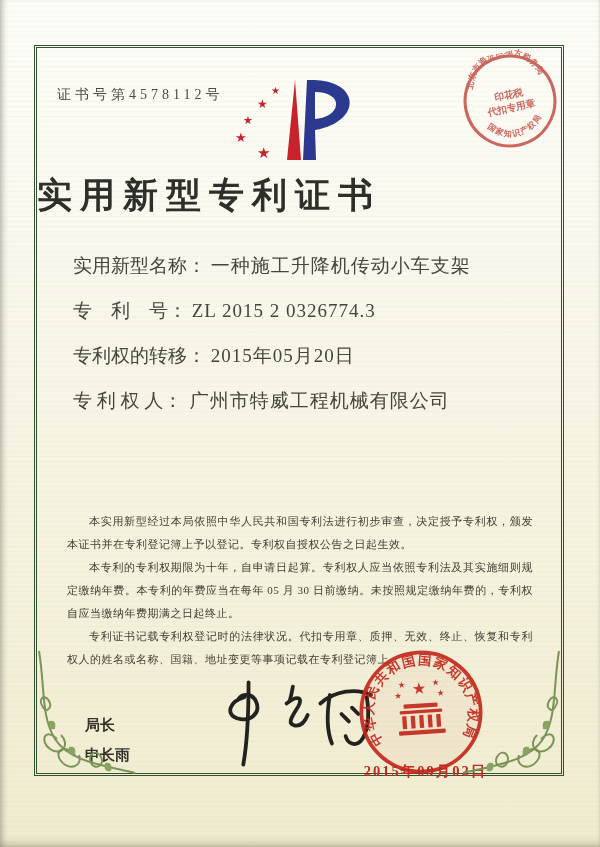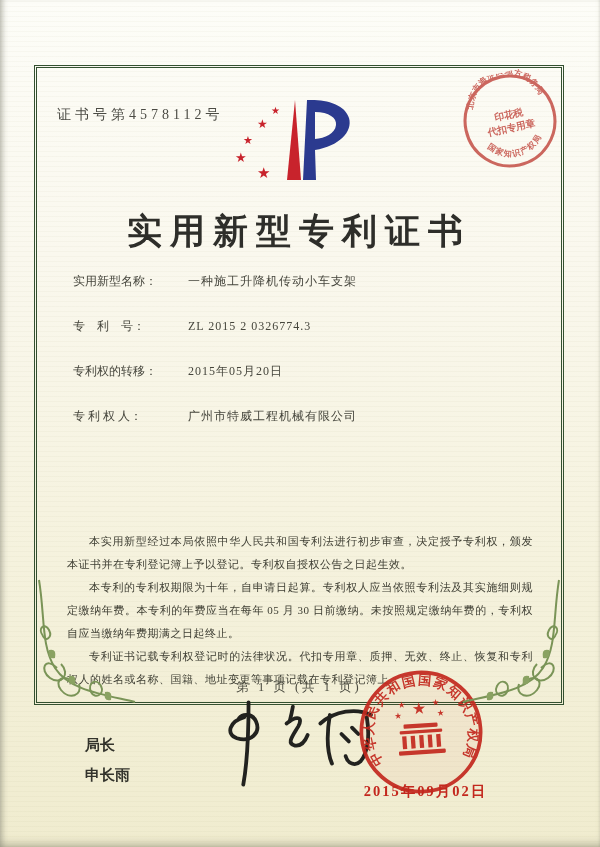--- a/index.html
+++ b/index.html
@@ -9,8 +9,8 @@
     box-shadow:inset 6px 0 6px -4px rgba(120,120,110,.55), inset 0 -8px 8px -5px rgba(120,120,100,.45), inset -2px 0 3px -2px rgba(150,150,140,.4);}
   .texture{position:absolute;inset:0;pointer-events:none;
     background:repeating-linear-gradient(0deg, rgba(150,150,100,.05) 0 1px, transparent 1px 5px);}
-  .frame{position:absolute;left:34px;top:45px;width:530px;height:640px;
-    border:3px double #33502f;box-sizing:border-box;margin-top:20px;}
+  .frame{position:absolute;left:34px;top:45px;width:530px;height:731px;
+    border:3px double #33502f;box-sizing:border-box;}
   .cert-no{position:absolute;left:20px;top:38px;font-size:14px;letter-spacing:4px;color:#4b4b44;}
   .logo{position:absolute;left:50%;top:24px;transform:translateX(-50%);width:160px;height:96px;}
   .title{position:absolute;left:0;top:140px;width:100%;text-align:center;

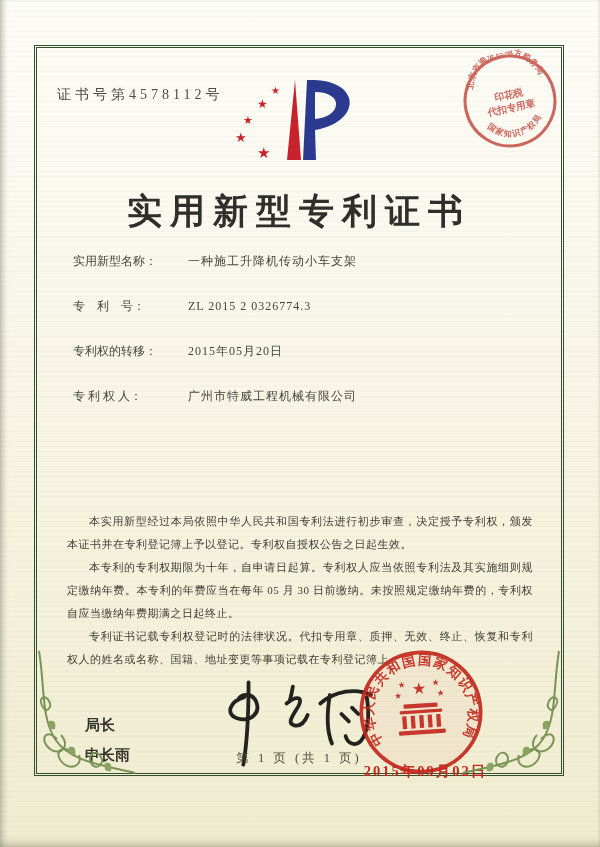--- a/index.html
+++ b/index.html
@@ -13,7 +13,7 @@
     border:3px double #33502f;box-sizing:border-box;}
   .cert-no{position:absolute;left:20px;top:38px;font-size:14px;letter-spacing:4px;color:#4b4b44;}
   .logo{position:absolute;left:50%;top:24px;transform:translateX(-50%);width:160px;height:96px;}
-  .title{position:absolute;left:0;top:140px;width:100%;text-align:center;
+  .title{position:absolute;left:0;top:124px;width:100%;
     font-size:35px;font-weight:bold;letter-spacing:8px;color:#2e2e2a;}
   .fields{position:absolute;left:36px;top:205px;right:24px;}
   .field-row{height:21px;margin-bottom:24px;font-size:12px;color:#45453c;white-space:nowrap;font-family:Liberation Serif, serif;}

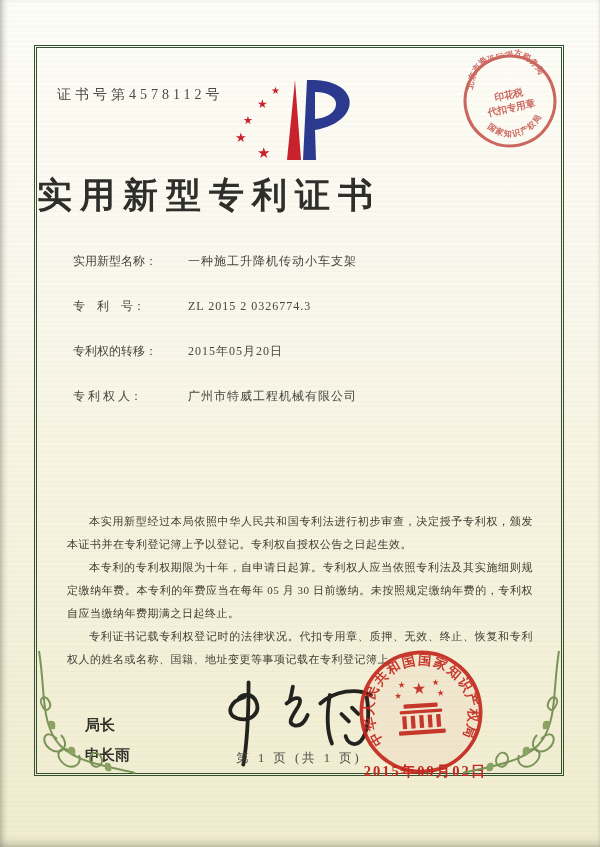--- a/index.html
+++ b/index.html
@@ -16,7 +16,7 @@
   .title{position:absolute;left:0;top:124px;width:100%;
     font-size:35px;font-weight:bold;letter-spacing:8px;color:#2e2e2a;}
   .fields{position:absolute;left:36px;top:205px;right:24px;}
-  .field-row{height:21px;margin-bottom:24px;font-size:12px;color:#45453c;white-space:nowrap;font-family:Liberation Serif, serif;}
+  .field-row{height:21px;margin-bottom:24px;font-size:19px;color:#45453c;white-space:nowrap;font-family:Liberation Serif, serif;}
   .field-label{display:inline-block;min-width:112px;}
   .field-value{letter-spacing:1px;}
   .paras{position:absolute;left:30px;right:28px;top:462px;font-size:11px;line-height:23px;

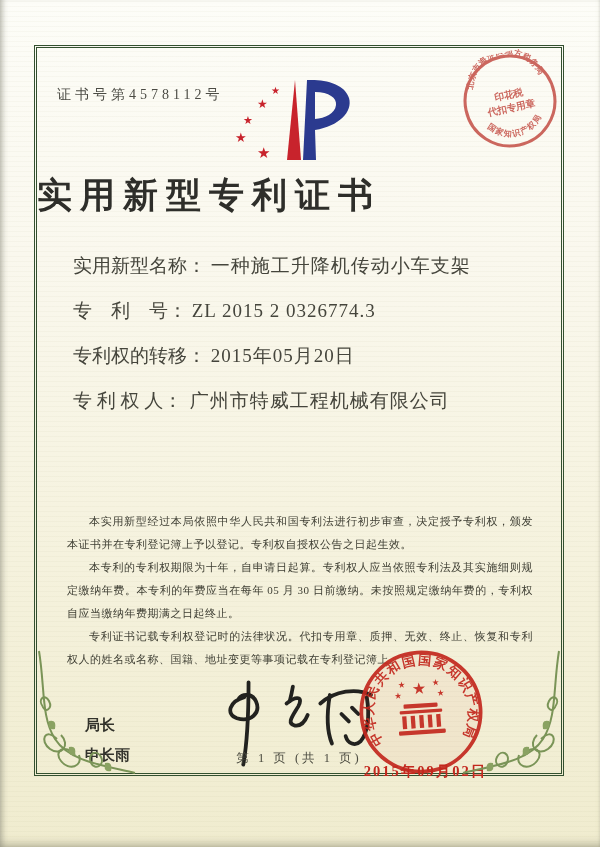--- a/index.html
+++ b/index.html
@@ -172,7 +172,6 @@
       </g>
     </svg>
 
-    <div class="footer">第 1 页 (共 1 页)</div>
   </div>
 </div>
 

